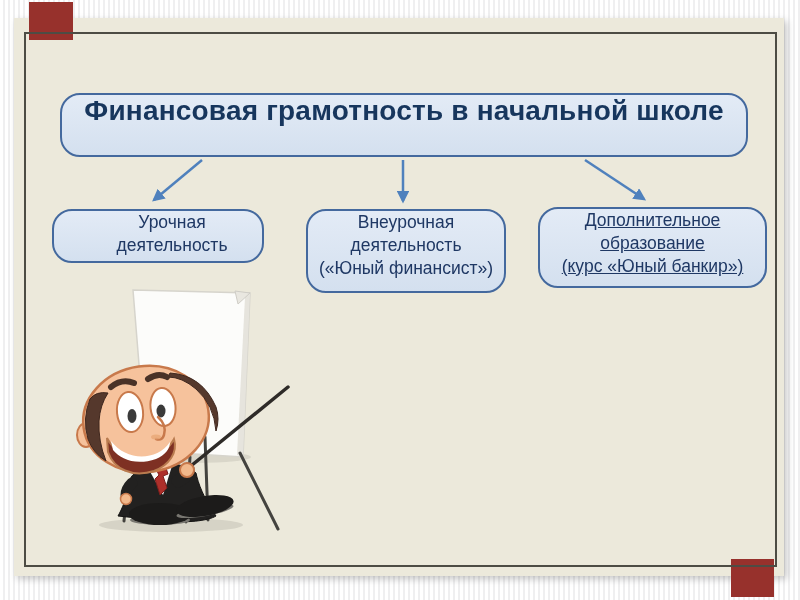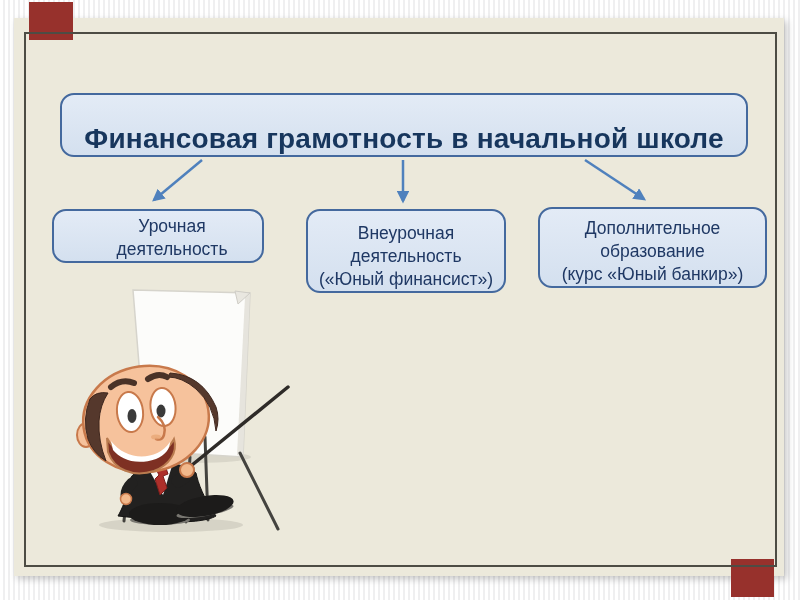--- a/index.html
+++ b/index.html
@@ -20,9 +20,9 @@
   .corner-tl{left:29px;top:2px;width:44px;height:38px;}
   .corner-br{left:731px;top:559px;width:43px;height:38px;}
   .node{
-    position:absolute;display:flex;align-items:flex-end;justify-content:center;
+    position:absolute;display:flex;align-items:flex-start;justify-content:center;
     background:linear-gradient(180deg,#e3ebf6,#d4e0ef);
-    border:2px solid #44699e;border-radius:14px;box-sizing:border-box;
+    border:2px solid #44699e;border-radius:20px;box-sizing:border-box;
     color:#1f3864;text-align:center;
   }
   .title-box{left:60px;top:93px;width:688px;height:64px;}

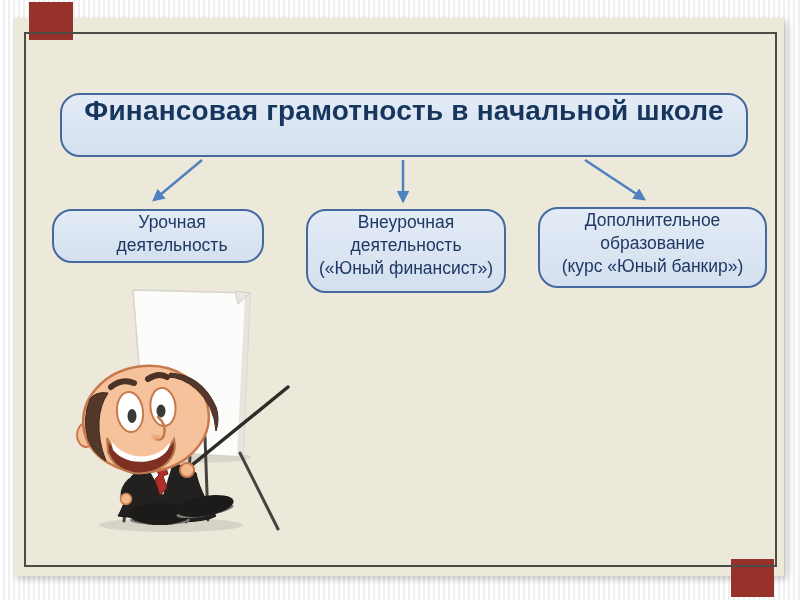--- a/index.html
+++ b/index.html
@@ -31,7 +31,7 @@
   .branch .lbl{white-space:pre-line;}
   .box-1{left:52px;top:209px;width:212px;height:54px;padding-left:28px;}
   .box-2{left:306px;top:209px;width:200px;height:84px;}
-  .box-3{left:538px;top:207px;width:229px;height:81px;}
+  .box-3{left:538px;top:207px;width:229px;height:81px;text-decoration:underline;}
   .arrows,.illustration{position:absolute;pointer-events:none;}
   .arrows{left:0;top:0;}
   .illustration{left:66px;top:285px;}

